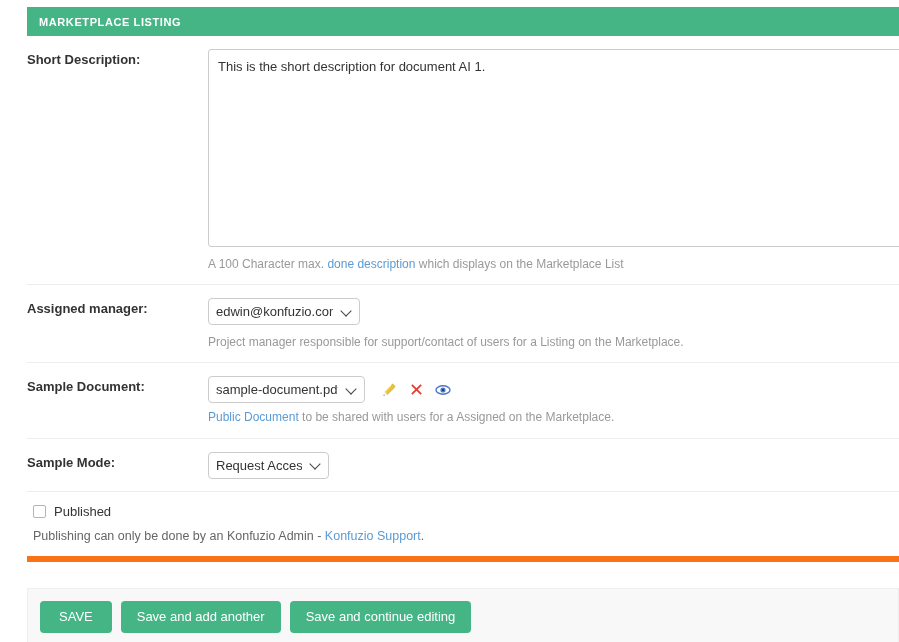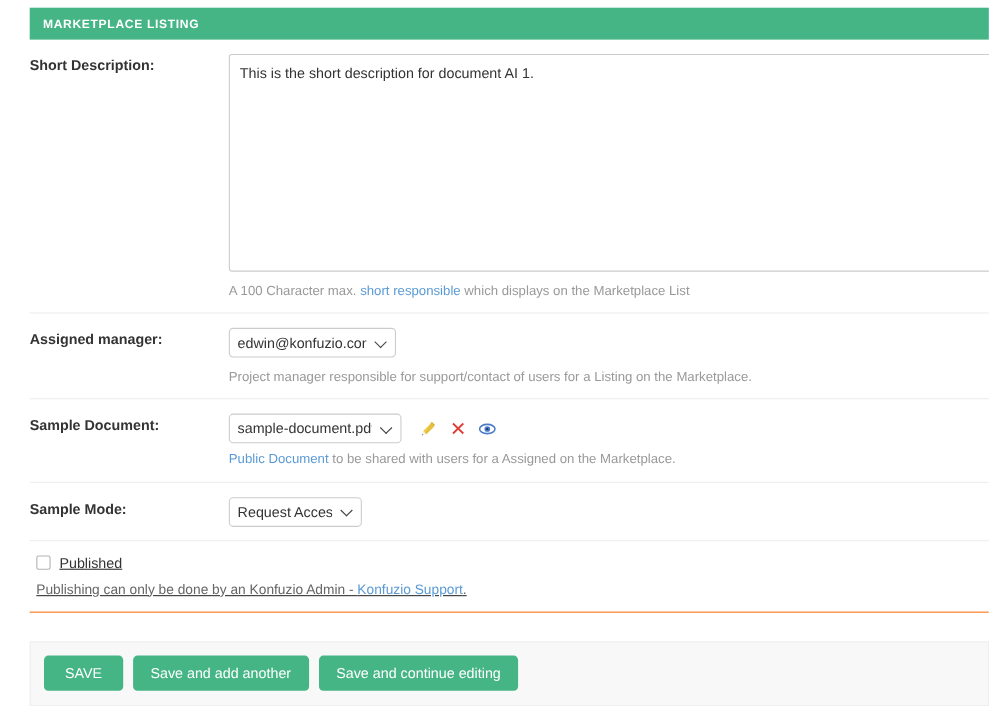--- a/index.html
+++ b/index.html
@@ -209,7 +209,7 @@
         <span class="grip"></span>
       </div>
       <div class="help">
-        <span>A 100 Character max. </span><a class="link" href="#">short responsible</a><span> which displays on the Marketplace List</span>
+        <span>A 100 Character max. </span><a class="link" href="#">done description</a><span> which displays on the Marketplace List</span>
       </div>
     </div>
   </div>

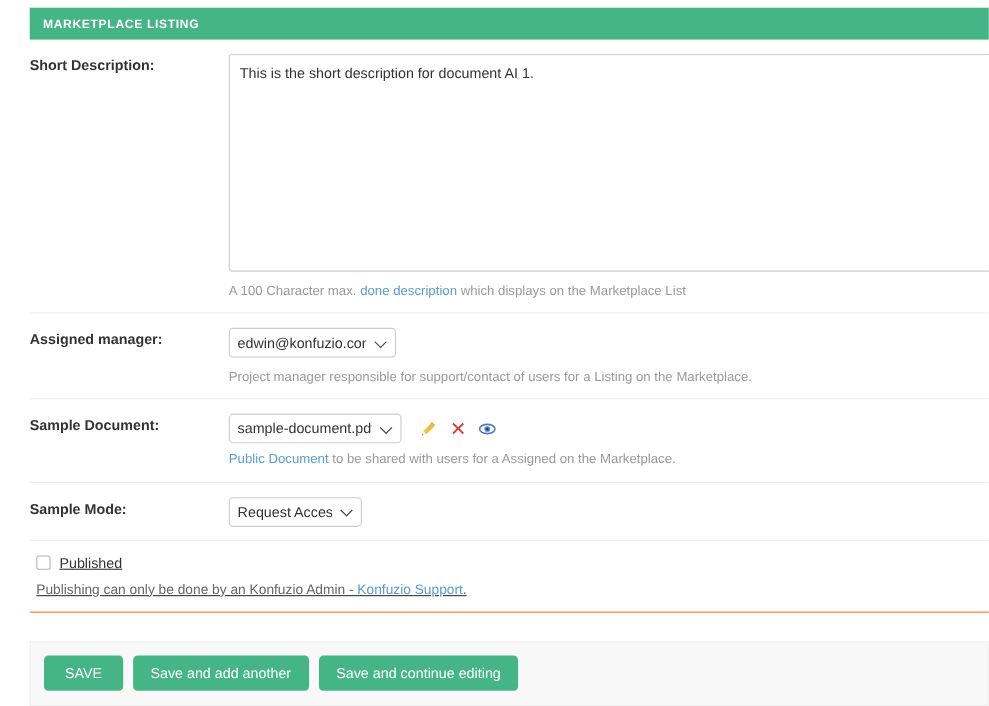--- a/index.html
+++ b/index.html
@@ -142,9 +142,8 @@
   .check-row {
     margin-left: 27px;
     width: 872px;
-    border-bottom: 1px solid #f97316;
+    border-bottom: 6px solid #f97316;
     padding: 12px 0 13px 6px;
-    text-decoration: underline;
   }
   .checkbox-line {
     display: flex;

